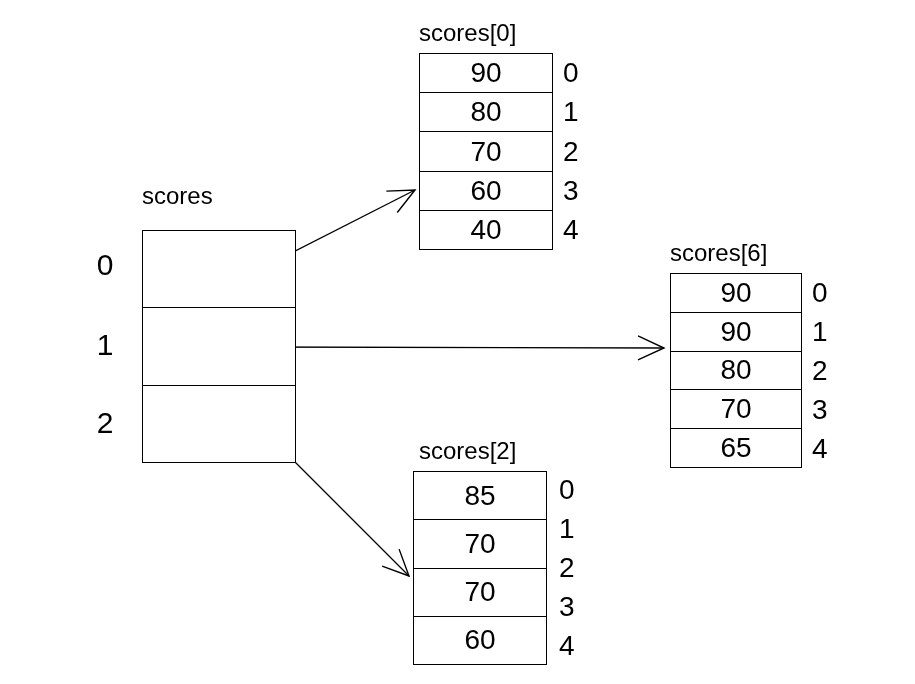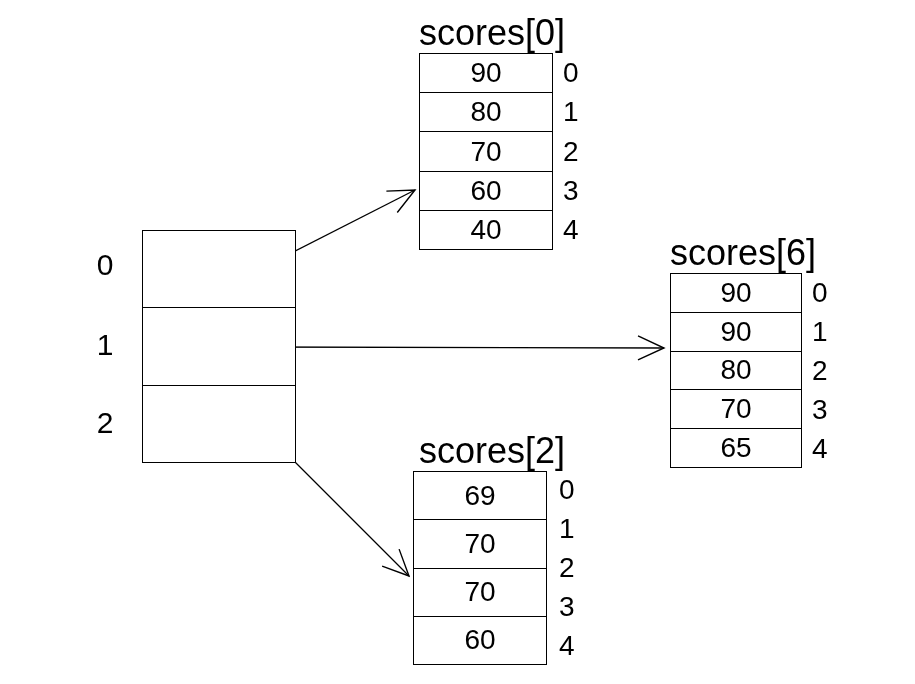--- a/index.html
+++ b/index.html
@@ -34,8 +34,8 @@
   
   .tbl-title {
     position: absolute;
-    text-align: center;
-    font-size: 36px;
+    text-align: left;
+    font-size: 24px;
     line-height: 40px;
     height: 40px;
     white-space: nowrap;

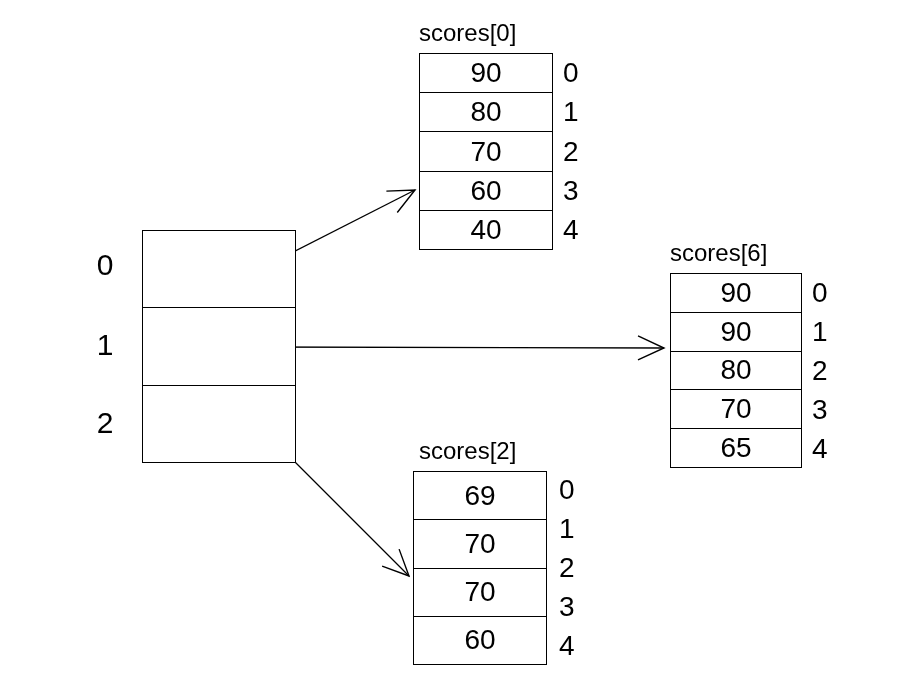--- a/index.html
+++ b/index.html
@@ -86,6 +86,7 @@
     <line x1="254" y1="421" x2="409" y2="576" stroke="#000" stroke-width="1.3" marker-end="url(#arrowOpen)"></line>
   </svg>
 
+  <div class="tbl-title" style="left:142px; top:176px; width:154px;">scores</div>
 
   <div class="lbl" style="left:105px; top:265px;">0</div>
   <div class="lbl" style="left:105px; top:345px;">1</div>

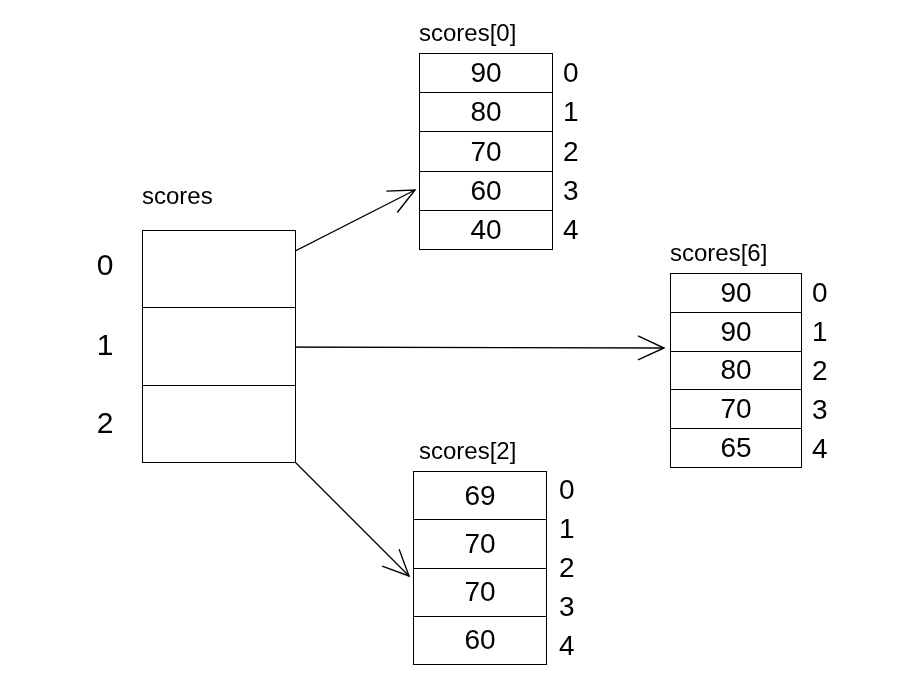--- a/index.html
+++ b/index.html
@@ -132,7 +132,7 @@
 
   <div class="tbl-title" style="left:419px; top:431px; width:134px;">scores[2]</div>
   <div class="grid-table" style="left:413px; top:471px; width:134px; height:194px;">
-    <div class="cell">69</div>
+    <div class="cell">85</div>
     <div class="cell">70</div>
     <div class="cell">70</div>
     <div class="cell">60</div>

